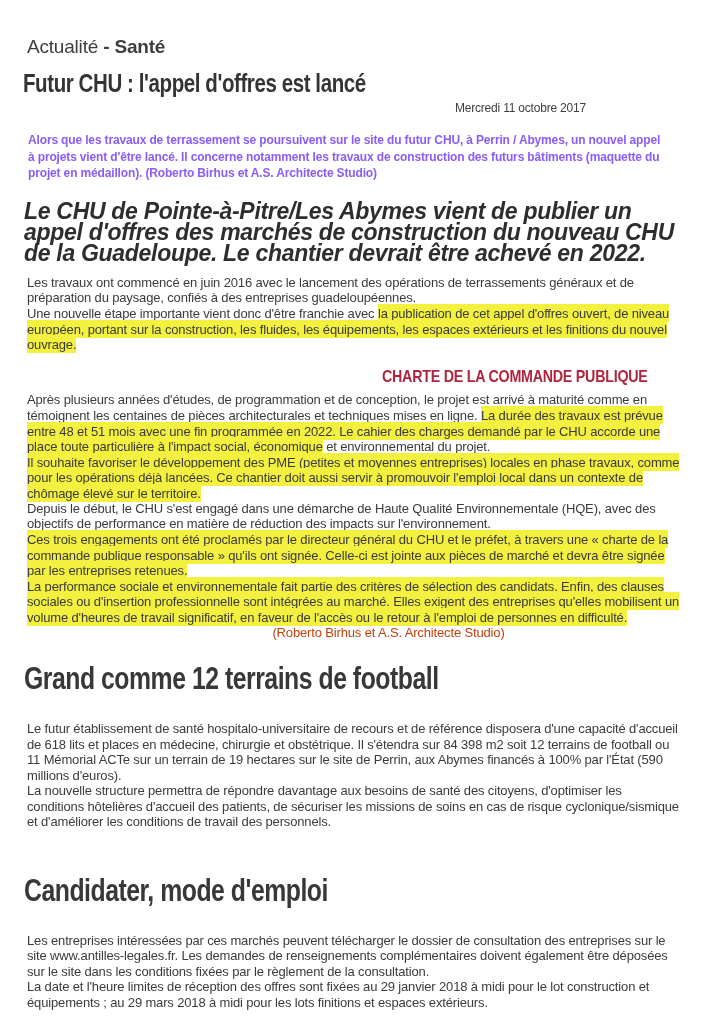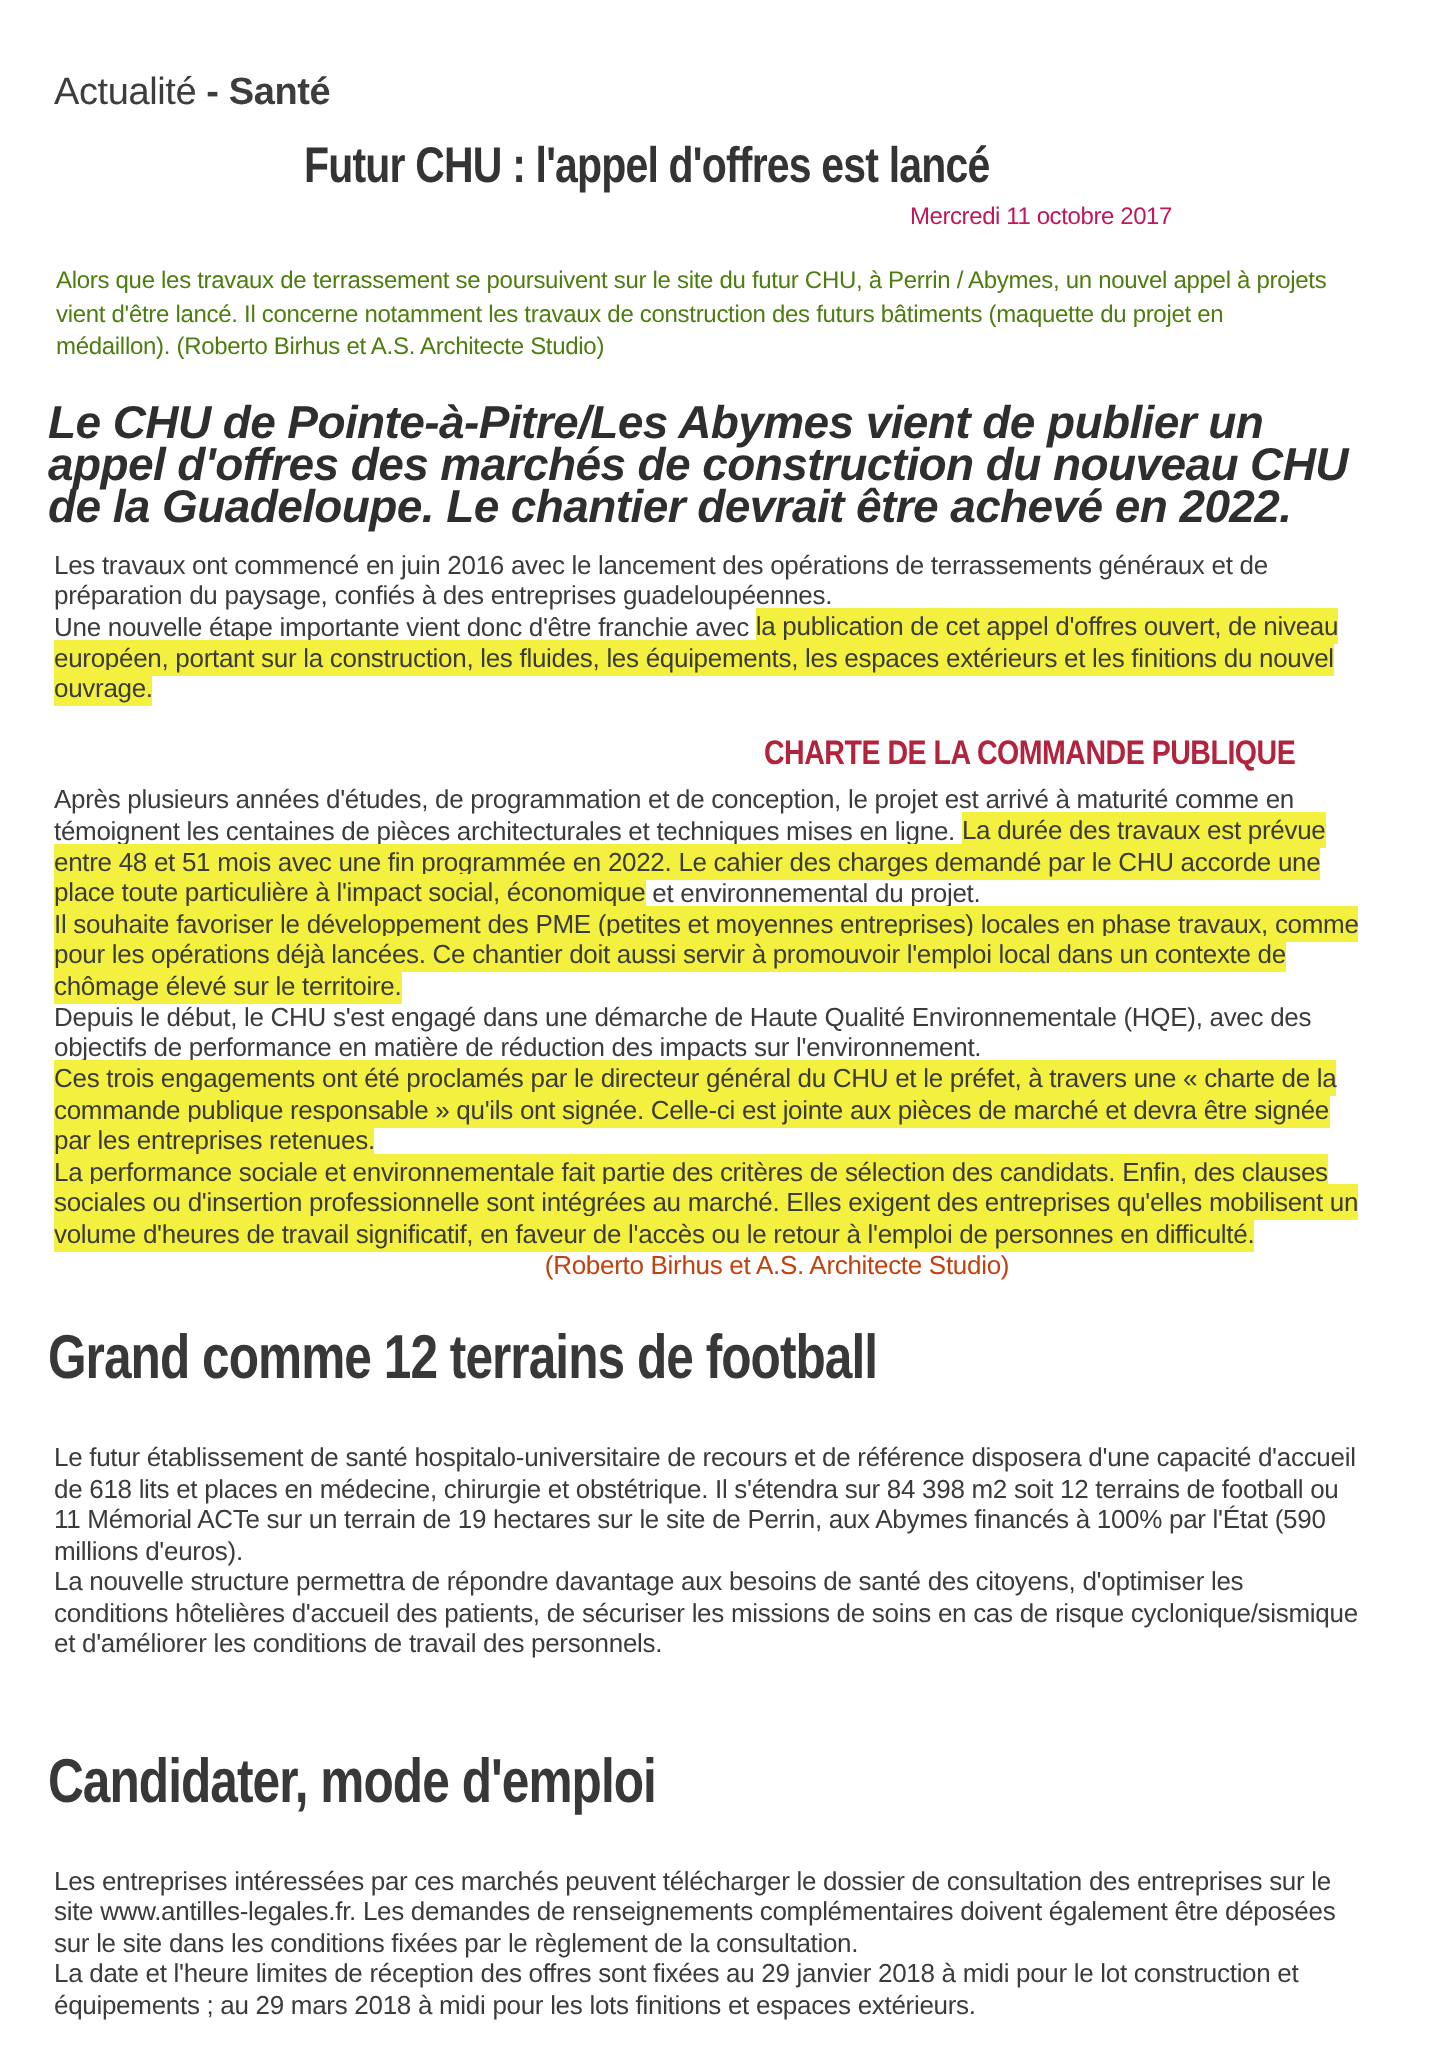--- a/index.html
+++ b/index.html
@@ -25,7 +25,7 @@
     transform: scaleX(0.82); transform-origin: 0 50%;
     margin: 0 0 10px -4px; display: inline-block;
   }
-  .title-row { height: 32px; text-align: center; }
+  .title-row { height: 32px; }
 
   
   .date { text-align: right; padding-right: 112px; font-size: 12px; color: #be185d; margin-bottom: 17px; letter-spacing: -0.2px; }

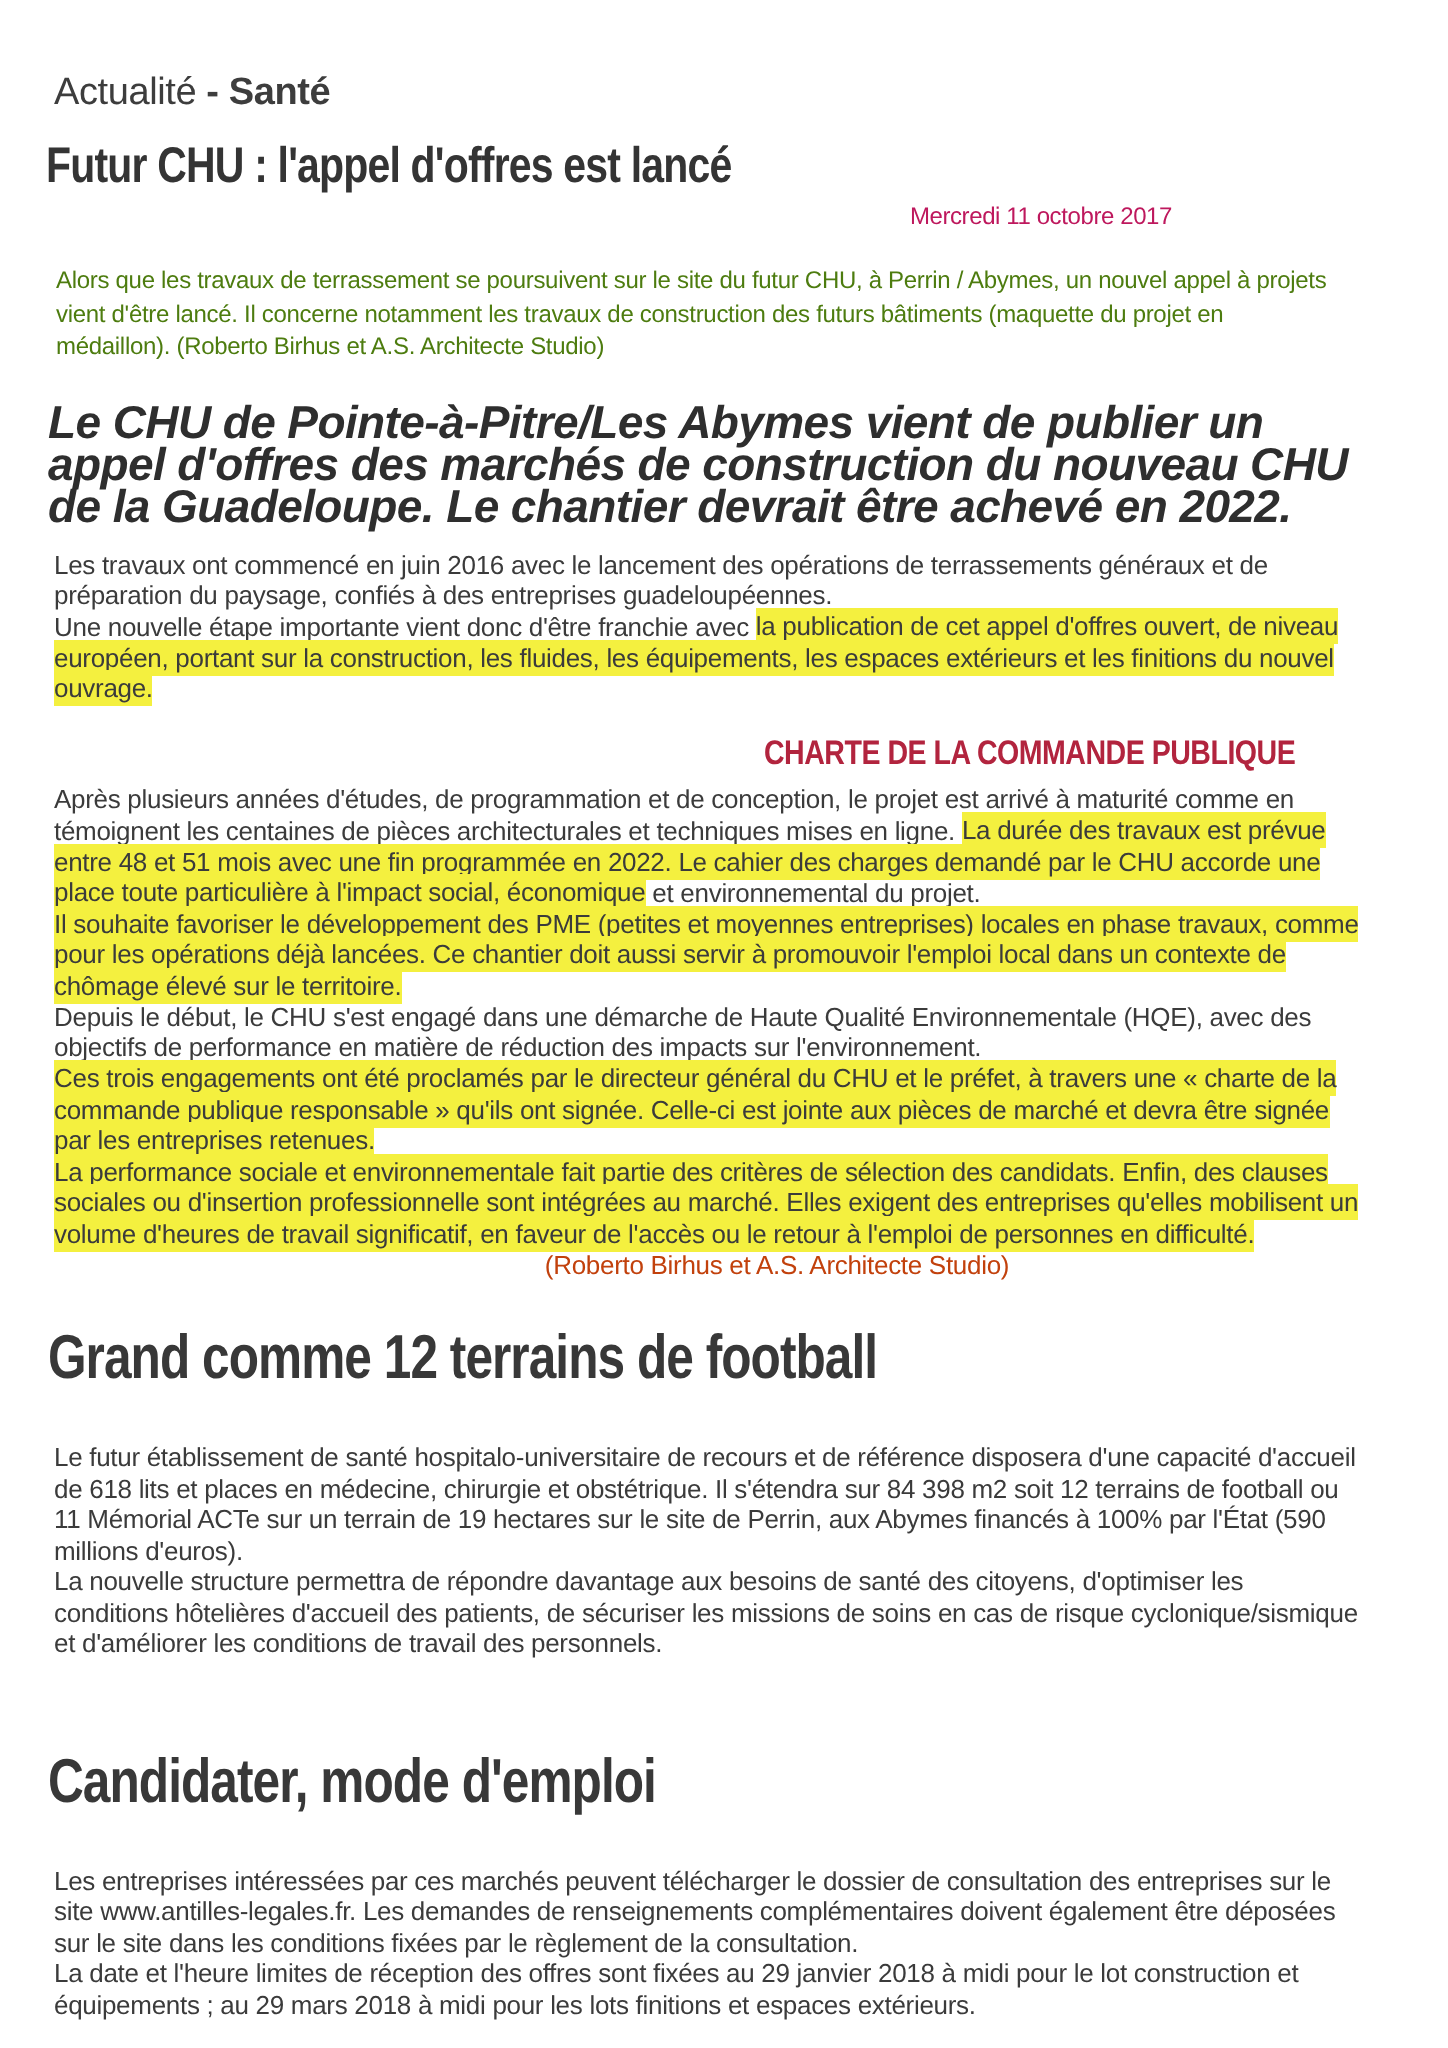--- a/index.html
+++ b/index.html
@@ -28,7 +28,7 @@
   .title-row { height: 32px; }
 
   
-  .date { text-align: right; padding-right: 112px; font-size: 12px; color: #be185d; margin-bottom: 17px; letter-spacing: -0.2px; }
+  .date { text-align: right; padding-right: 112px; font-size: 12px; color: #404040; margin-bottom: 17px; letter-spacing: -0.2px; }
 
   
   .caption {

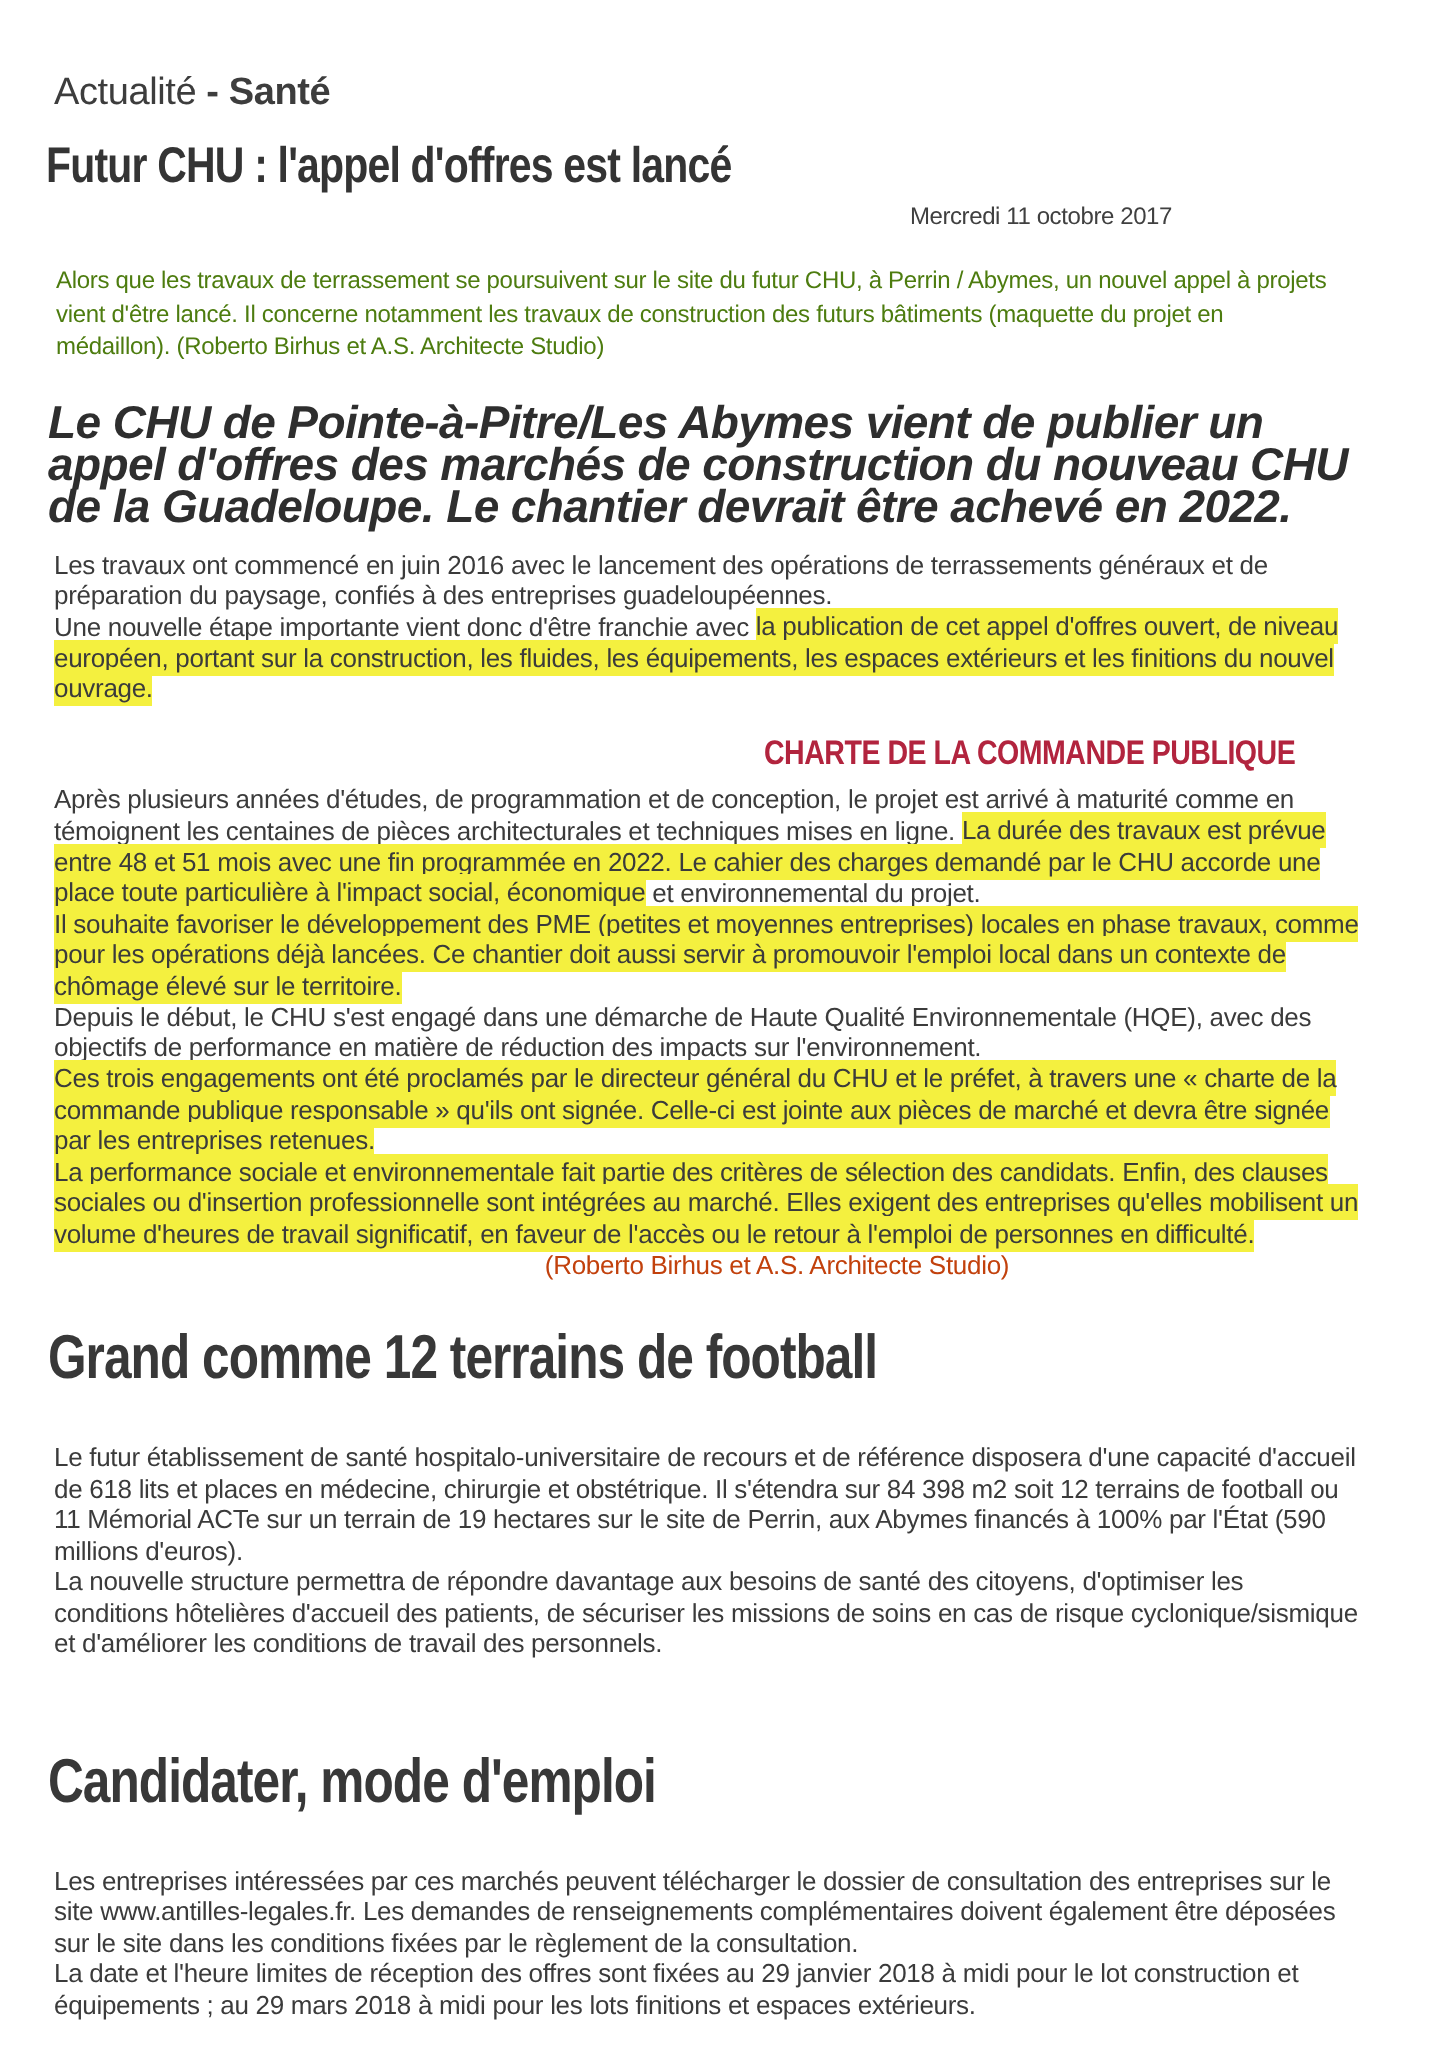--- a/index.html
+++ b/index.html
@@ -32,8 +32,8 @@
 
   
   .caption {
-    font-size: 12px; line-height: 16.5px; color: #4d7c0f;
-    margin: 0 30px 19px 1px; letter-spacing: -0.15px;
+    font-size: 12px; line-height: 16.5px; color: #8b5cf6;
+    margin: 0 30px 19px 1px; letter-spacing: -0.15px; font-weight: bold;
   }
 
   

